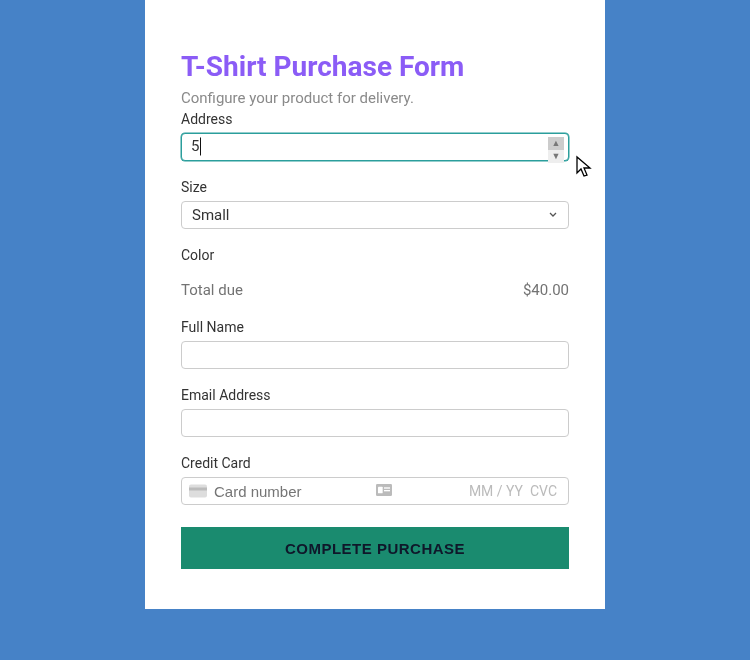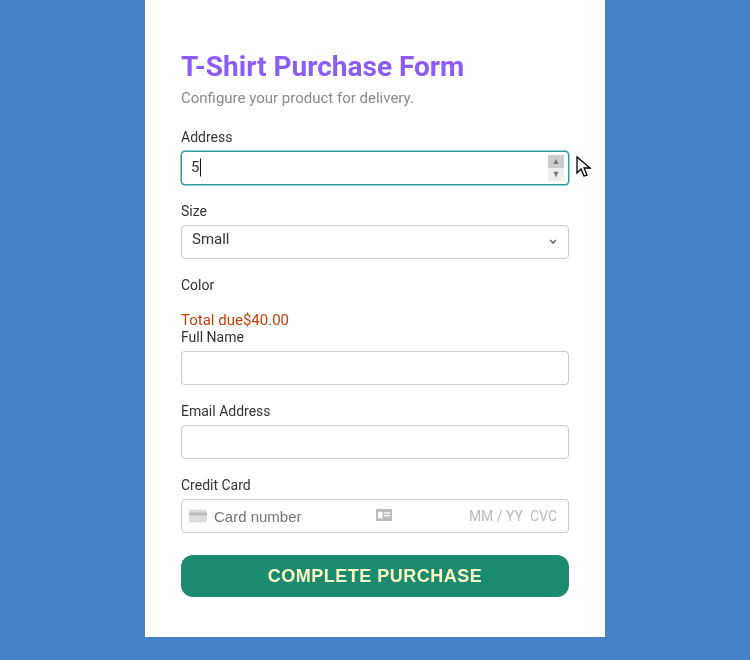--- a/index.html
+++ b/index.html
@@ -29,7 +29,7 @@
       font-size: 15px;
       color: #8a8a8a;
       margin-top: 6px;
-      margin-bottom: 22px;
+      margin-bottom: 4px;
     }
     .field { margin-bottom: 18px; }
     .field-label {

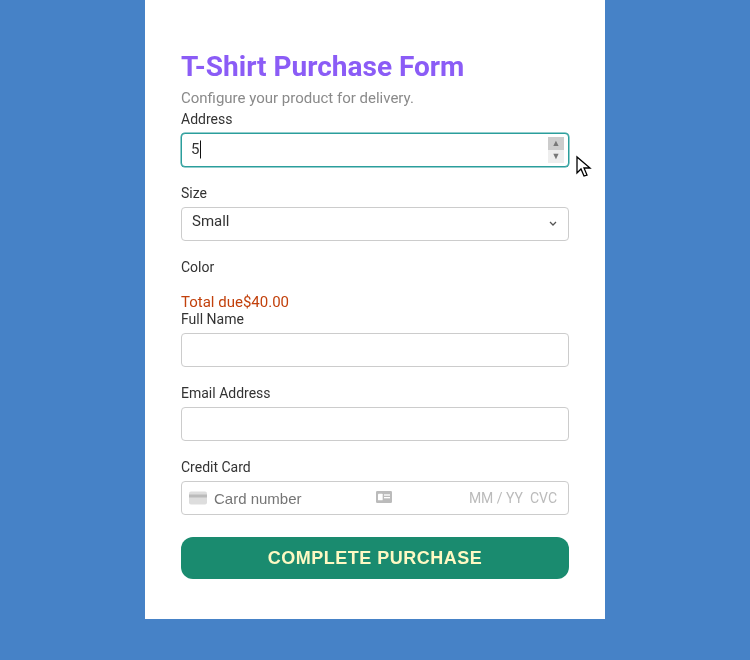--- a/index.html
+++ b/index.html
@@ -40,7 +40,7 @@
     }
     .control {
       width: 100%;
-      height: 34px;
+      height: 28px;
       border: 1px solid #ccc;
       border-radius: 4px;
       padding: 4px 10px;

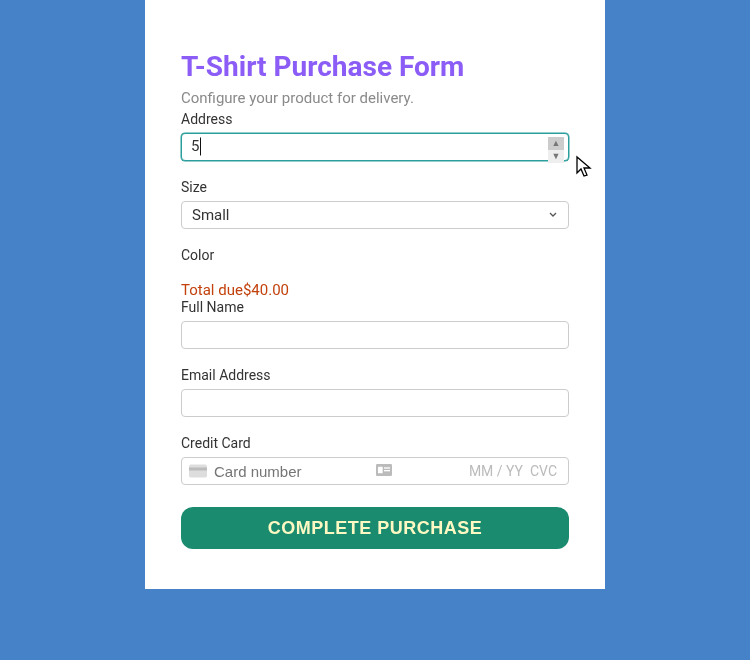--- a/index.html
+++ b/index.html
@@ -92,8 +92,10 @@
     }
     .total-row {
       display: flex;
-      font-size: 15px;
-      color: #c2410c;
+      justify-content: space-between;
+      font-size: 15px;
+      color: #737373;
+      margin-bottom: 20px;
     }
     .cc-wrap {
       position: relative;

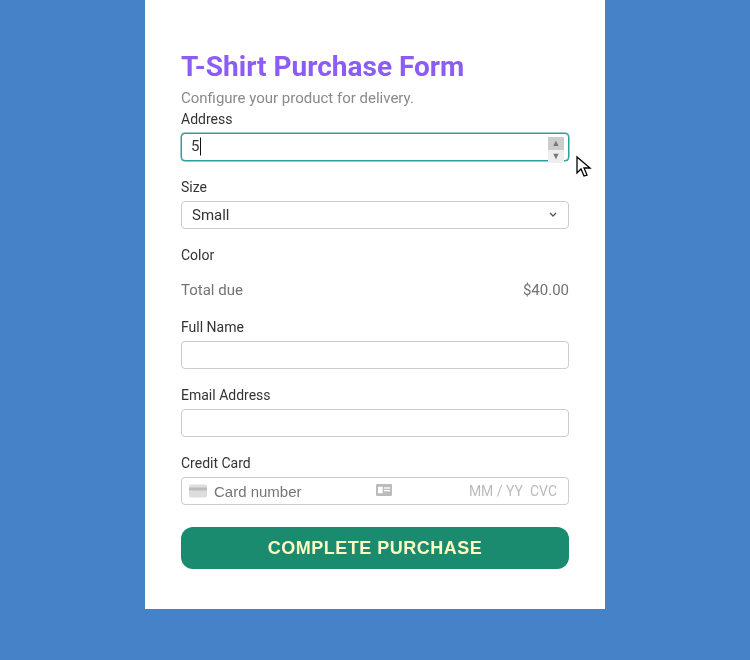--- a/index.html
+++ b/index.html
@@ -138,11 +138,11 @@
     .submit-btn {
       width: 100%;
       background: #1a8b6f;
-      color: #fef9c3;
+      color: #0f172a;
       border: none;
-      border-radius: 12px;
+      border-radius: 0;
       height: 42px;
-      font-size: 18px;
+      font-size: 15px;
       font-weight: 700;
       letter-spacing: 0.5px;
       cursor: pointer;

